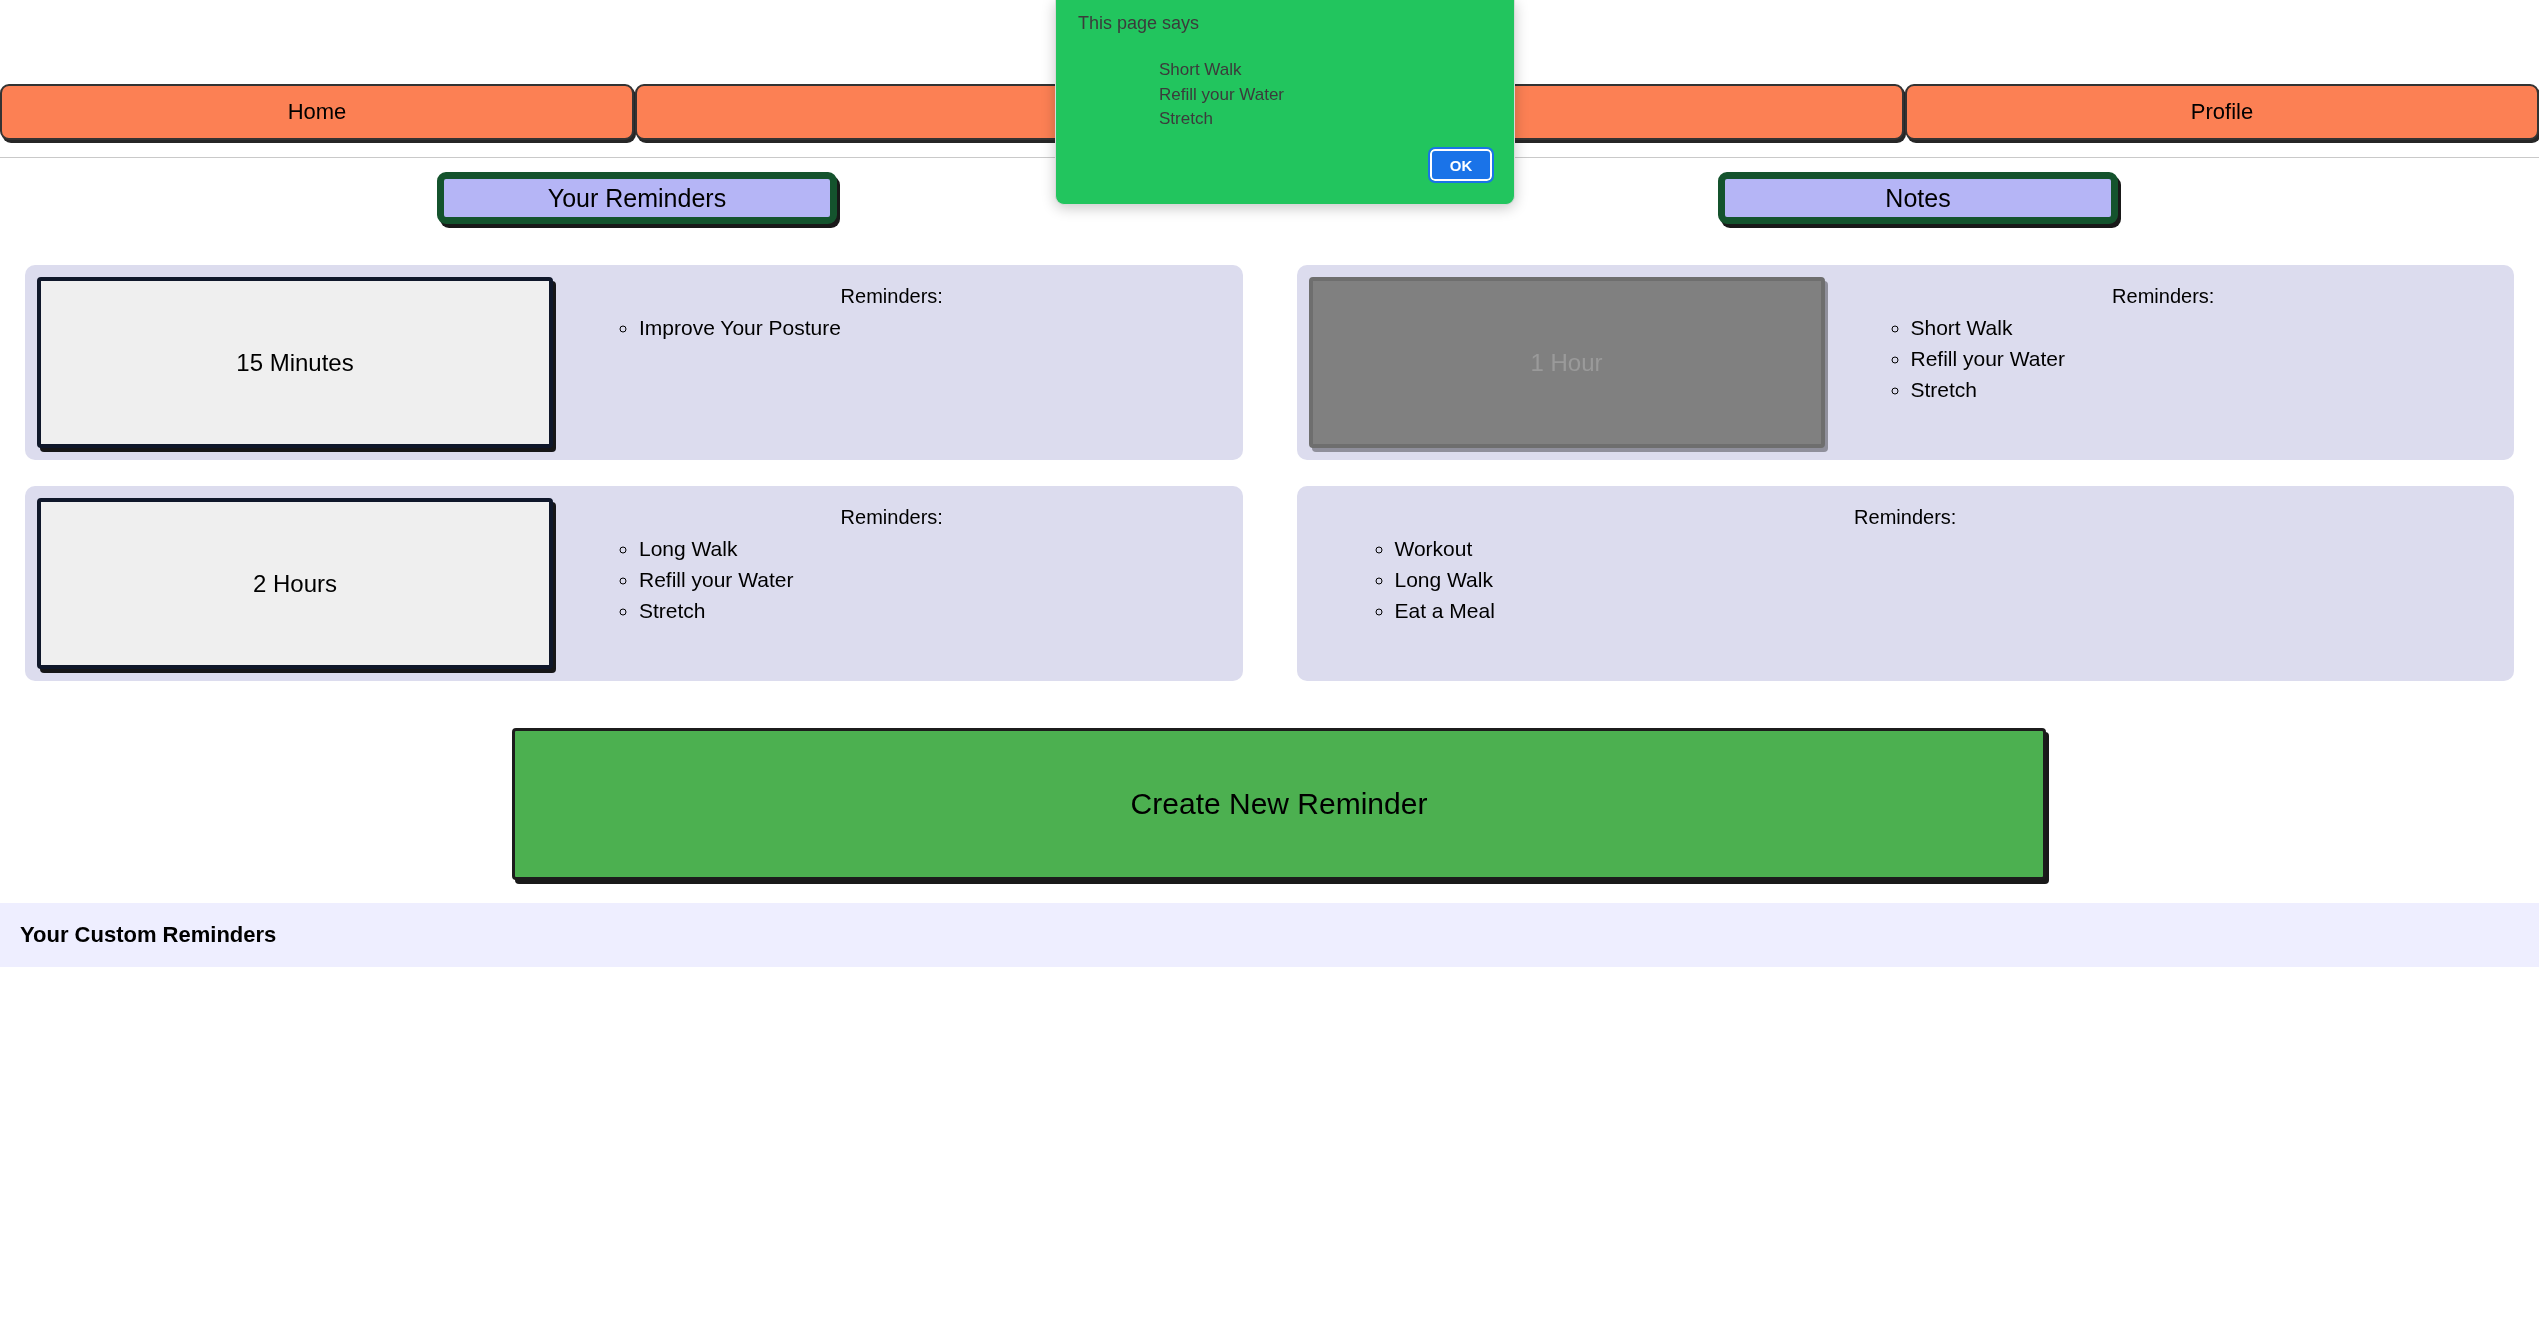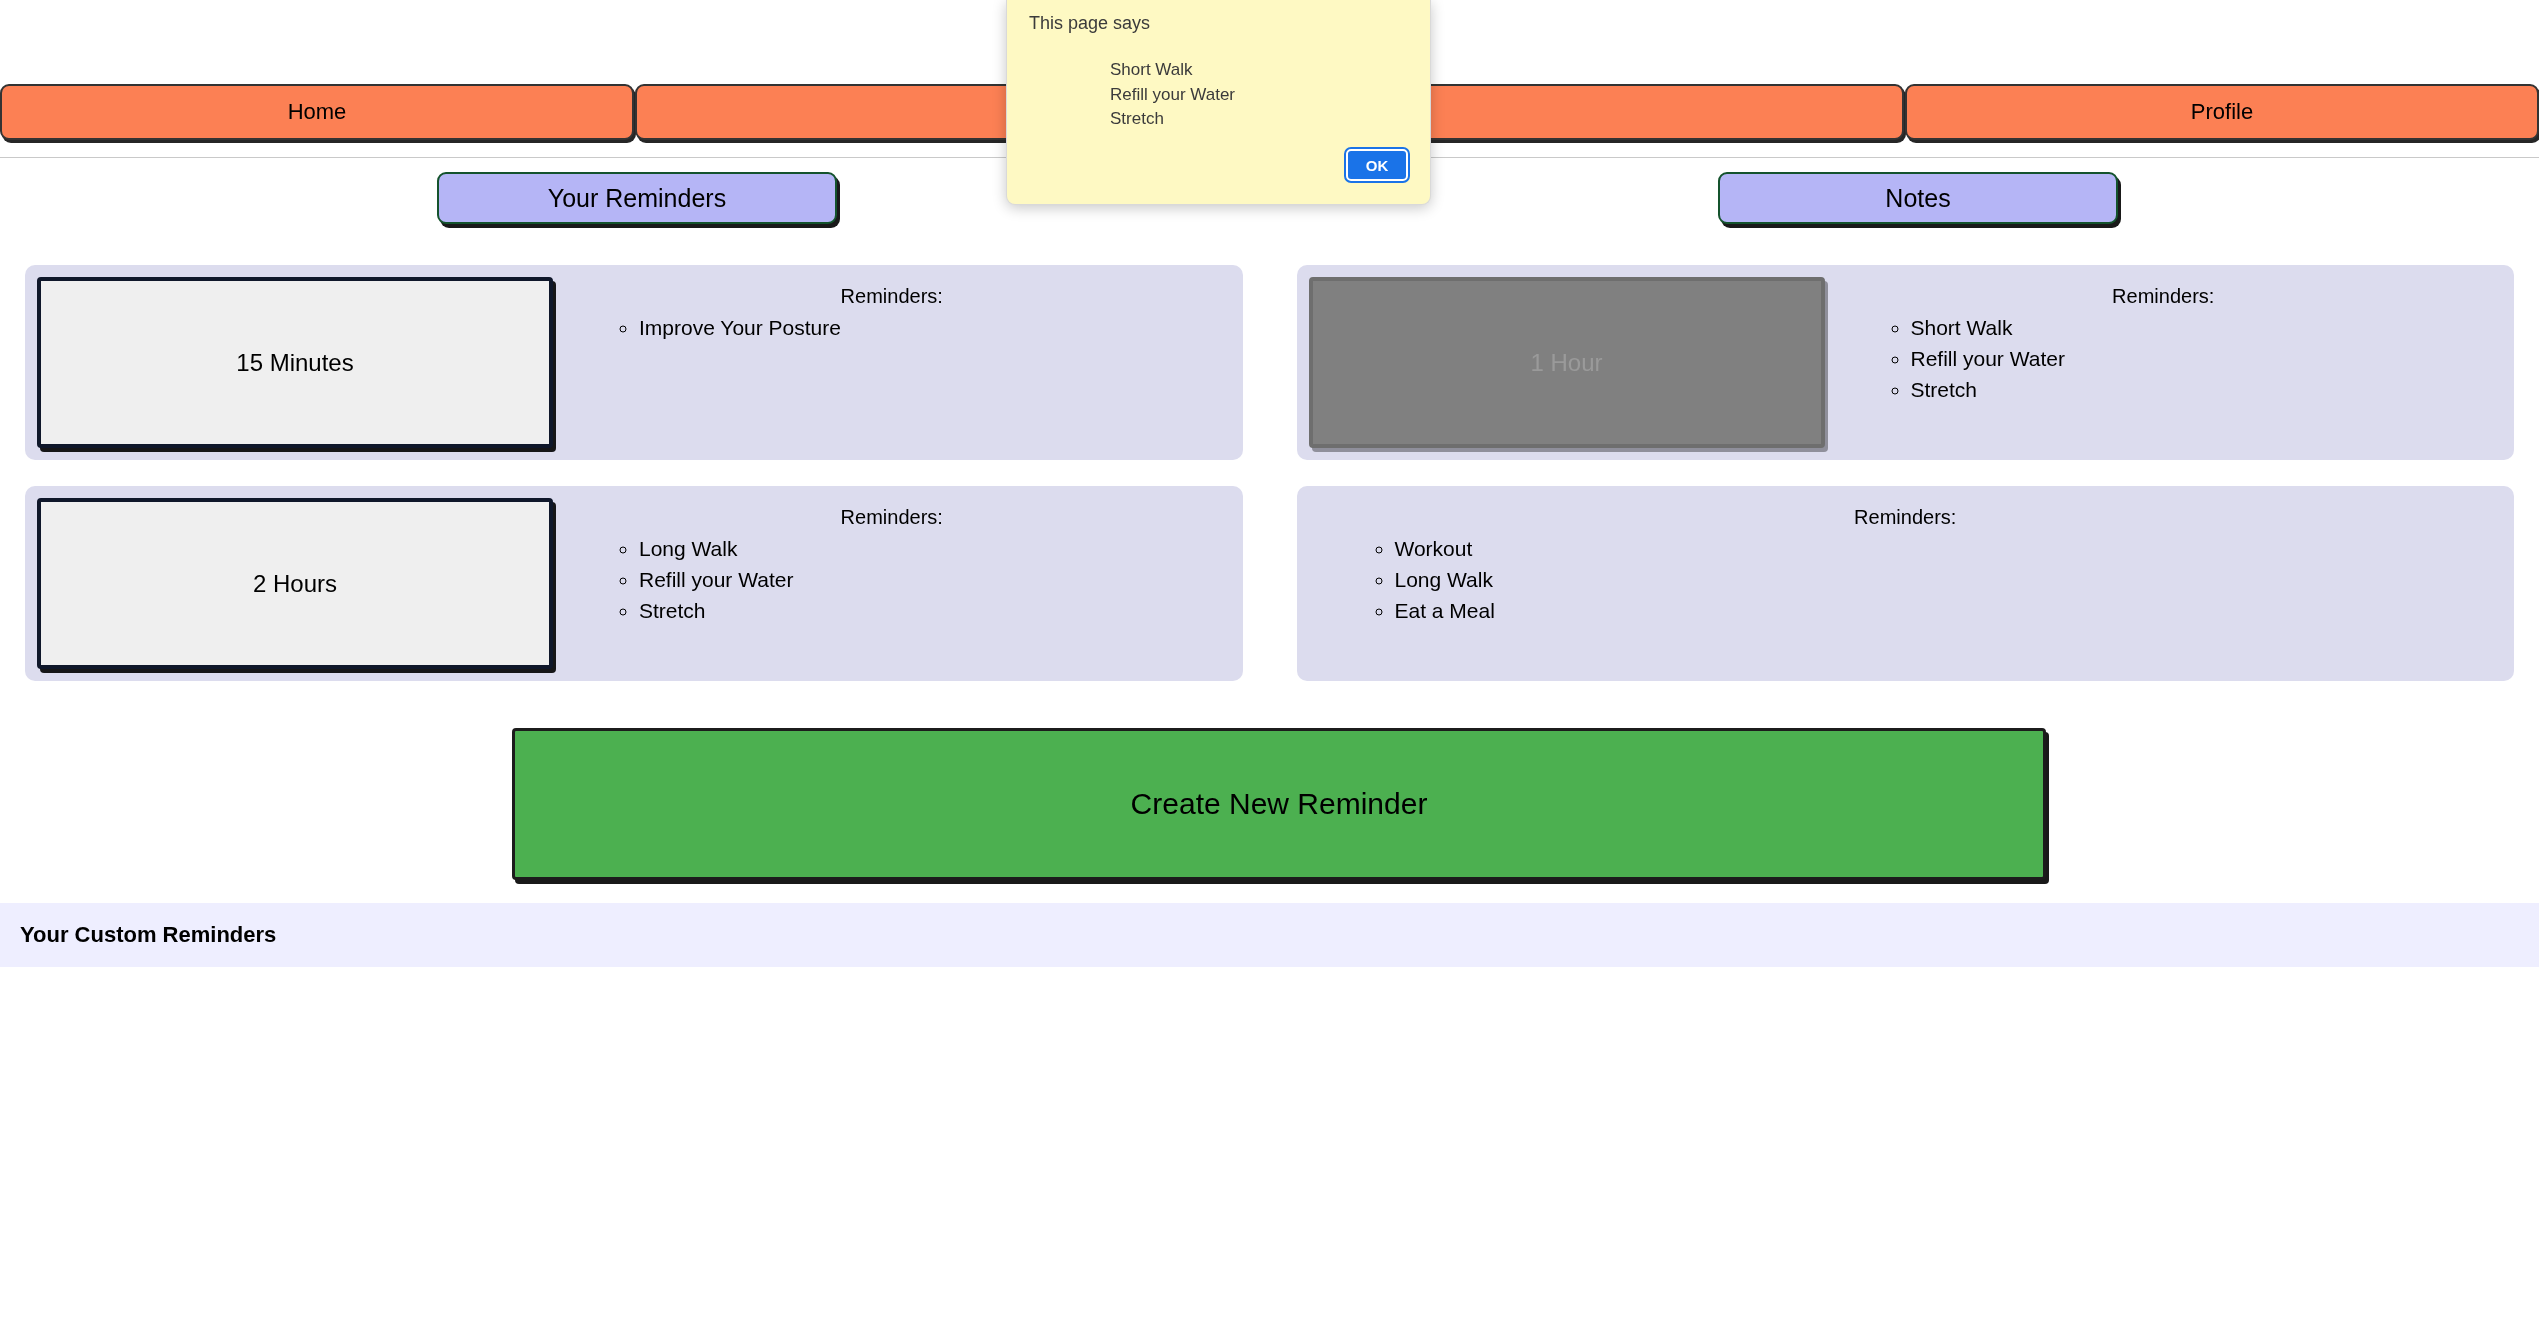--- a/index.html
+++ b/index.html
@@ -194,11 +194,11 @@
   
   #page-dialog {
     position: absolute;
-    left: 1006px;
+    left: 1055px;
     top: 0;
-    width: 425px;
+    width: 460px;
     height: 205px;
-    background: #fef9c3;
+    background: #22c55e;
     border: 1px solid #d9d9d9;
     border-top: none;
     border-radius: 0 0 9px 9px;

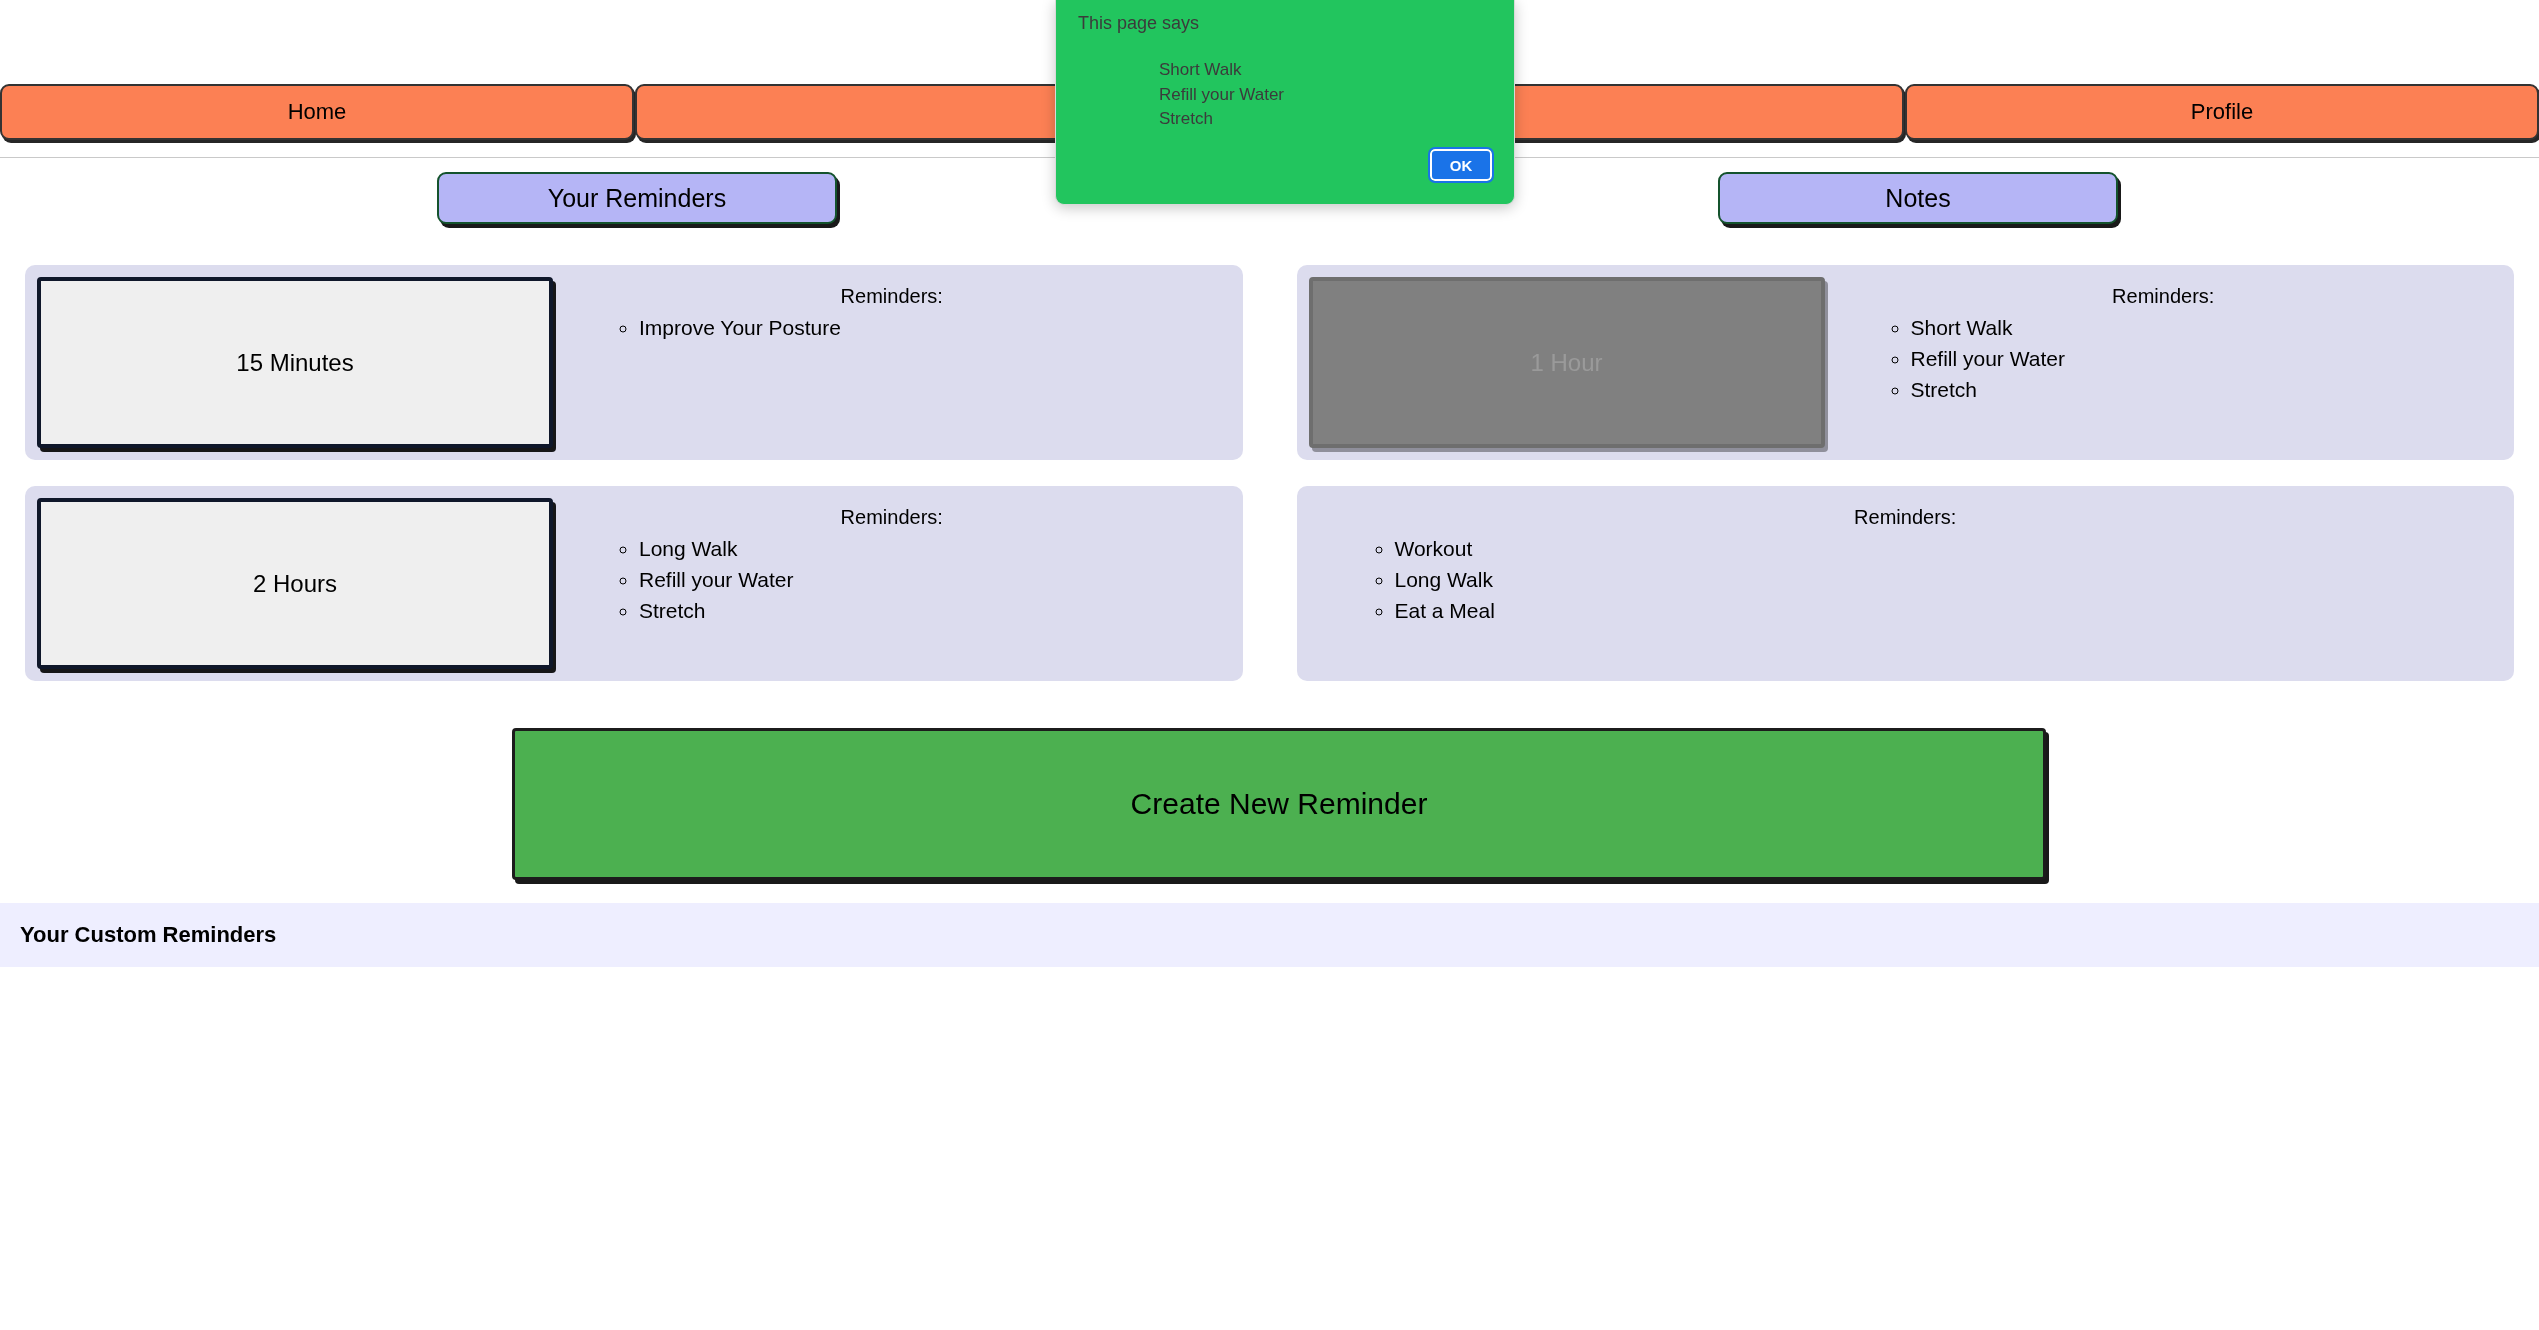--- a/index.html
+++ b/index.html
@@ -66,7 +66,7 @@
     top: 0;
     height: 52px;
     background: #b5b5f6;
-    border: 2px solid #14532d;
+    border: 7px solid #14532d;
     border-radius: 9px;
     box-shadow: 3px 4px 0 rgba(0,0,0,0.9);
     font-size: 25px;

